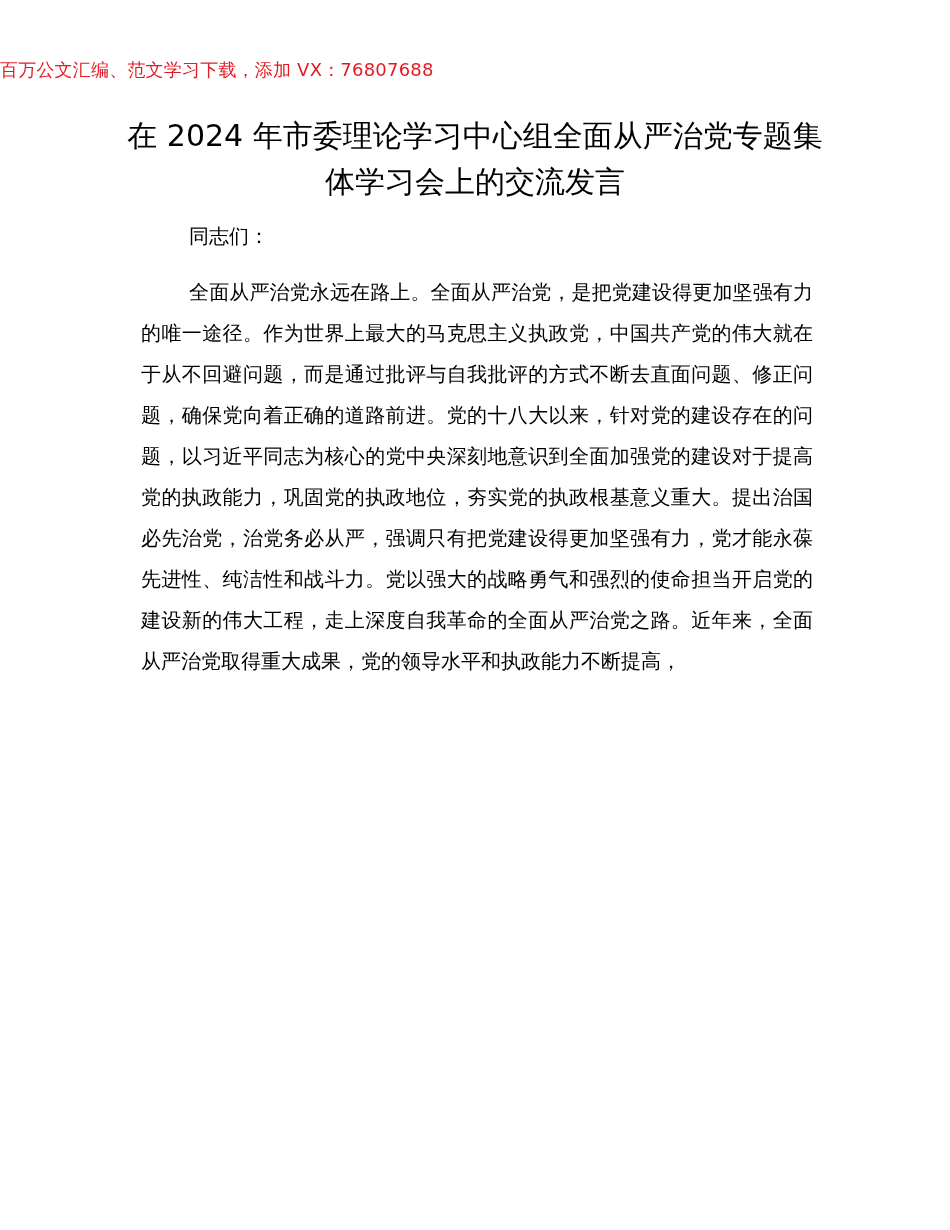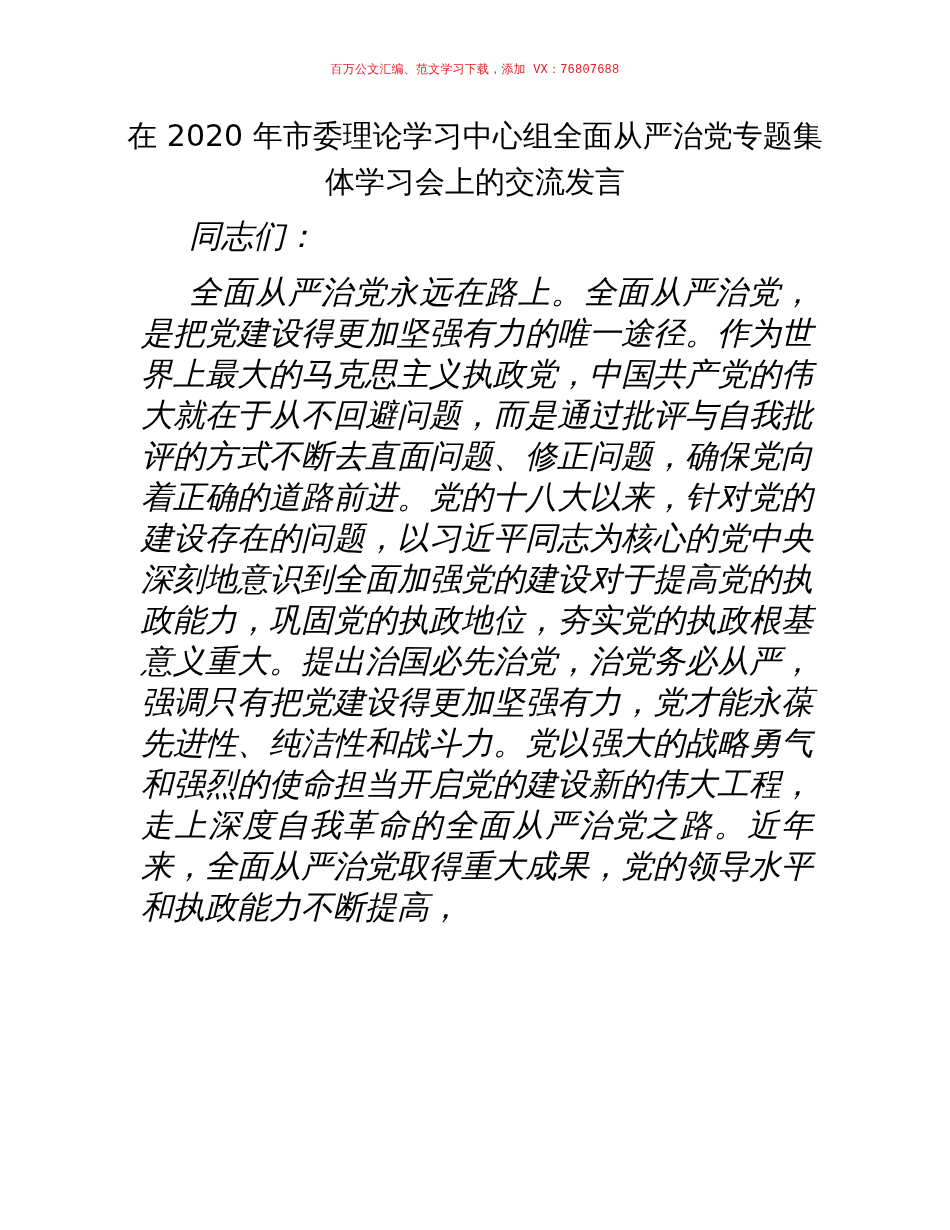--- a/index.html
+++ b/index.html
@@ -20,12 +20,10 @@
       top: 56px;
       left: 0;
       width: 950px;
-      text-align: center;
-      font-size: 12px;
+      font-size: 18px;
       line-height: 28px;
       color: #e31b23;
       letter-spacing: 0.2px;
-      font-family: Liberation Mono, monospace;
     }
     .doc-title {
       position: absolute;

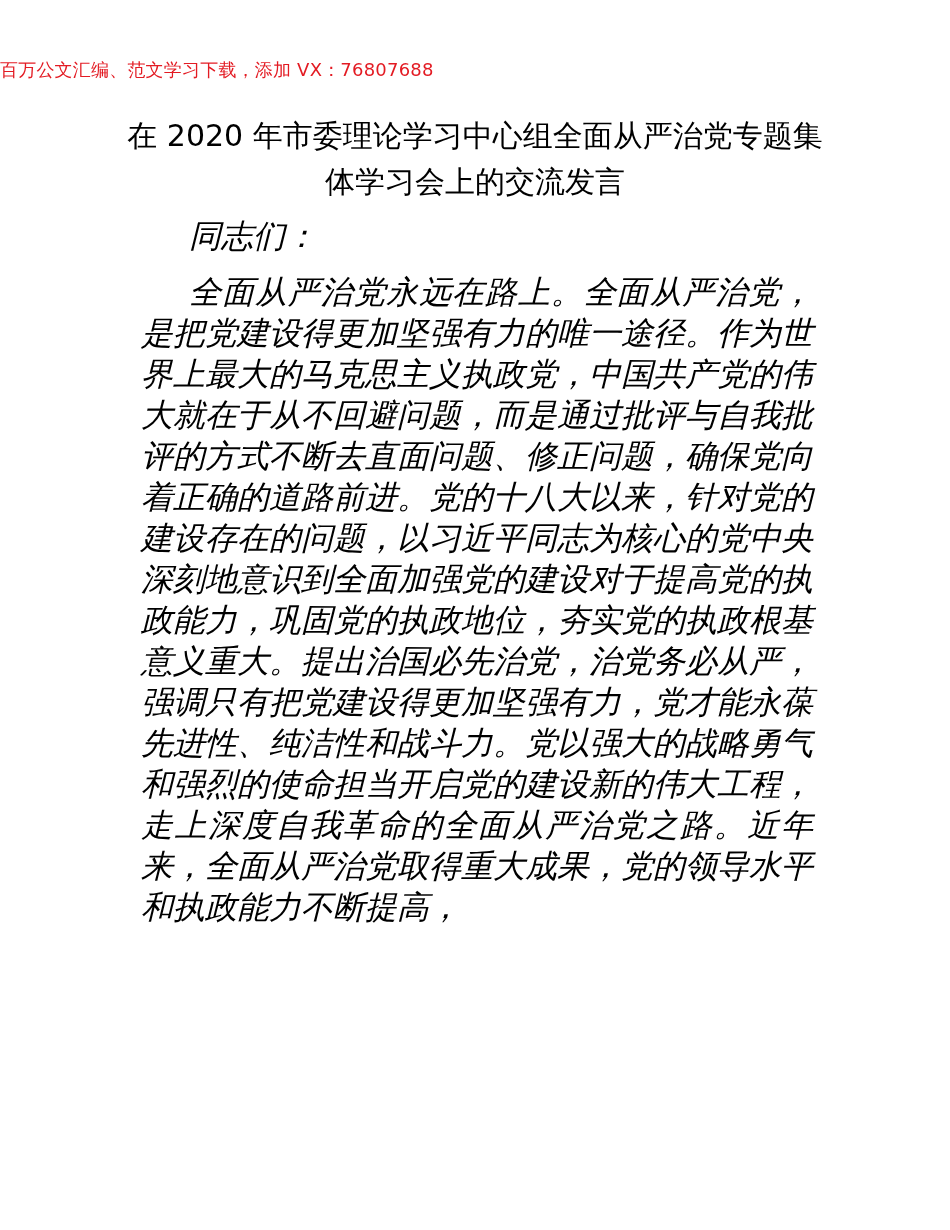--- a/index.html
+++ b/index.html
@@ -62,7 +62,7 @@
 
 <div class="header-note">百万公文汇编、范文学习下载，添加 VX：76807688</div>
 
-<h1 class="doc-title">在 2020 年市委理论学习中心组全面从严治党专题集体学习会上的交流发言</h1>
+<h1 class="doc-title">在 2024 年市委理论学习中心组全面从严治党专题集体学习会上的交流发言</h1>
 
 <div class="doc-body">
   <p class="salutation">同志们：</p>

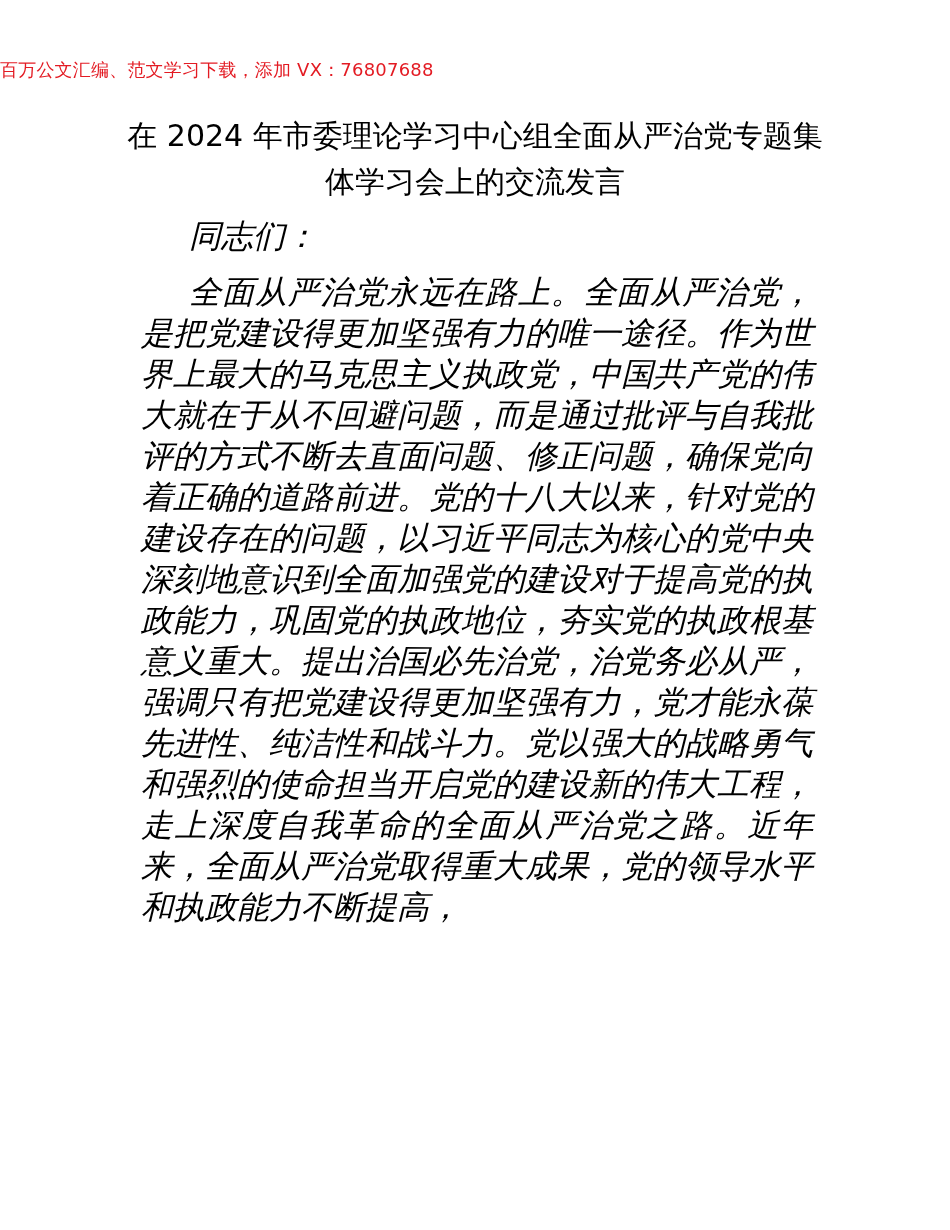--- a/index.html
+++ b/index.html
@@ -42,10 +42,9 @@
       top: 216px;
       left: 141px;
       width: 672px;
-      font-size: 32px;
+      font-size: 20px;
       line-height: 41px;
       color: #000000;
-      font-style: italic;
     }
     .doc-body p {
       margin: 0 0 8px 0;

